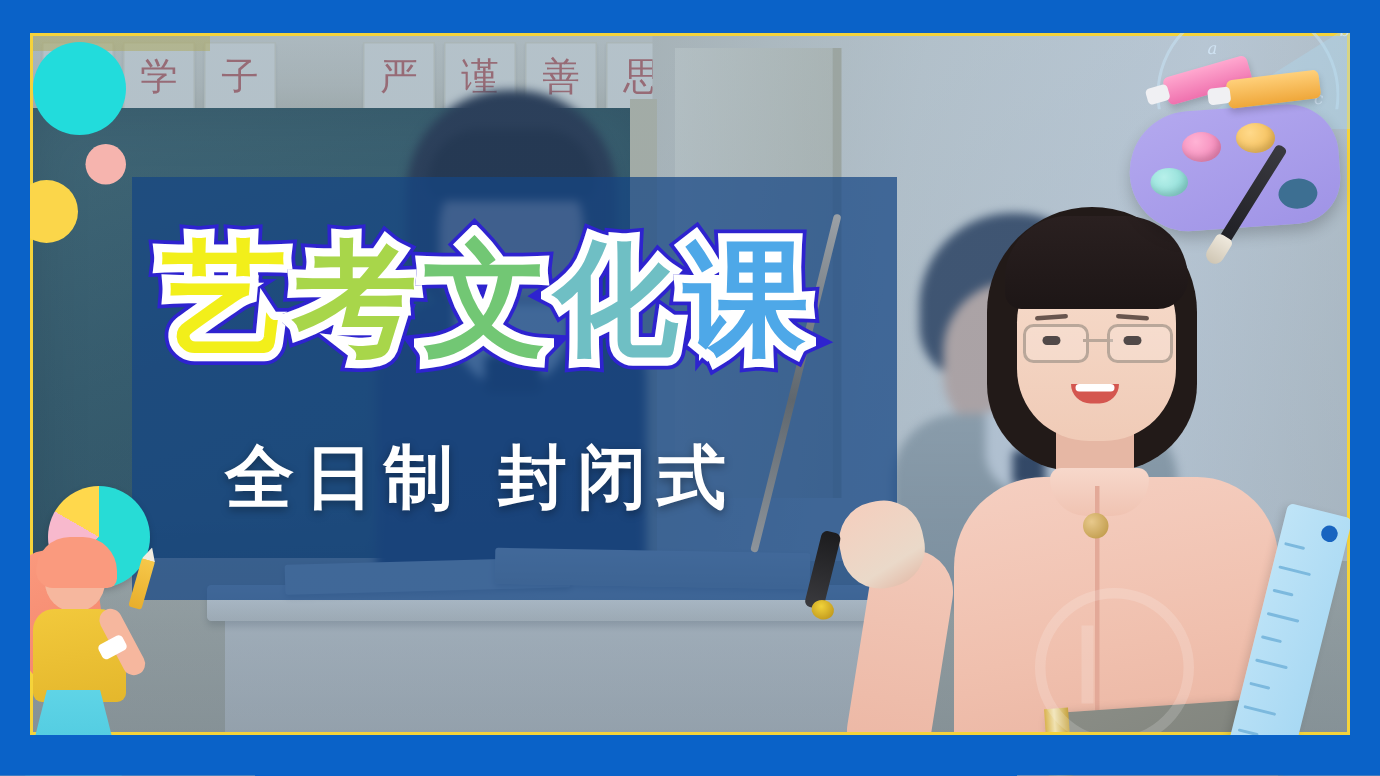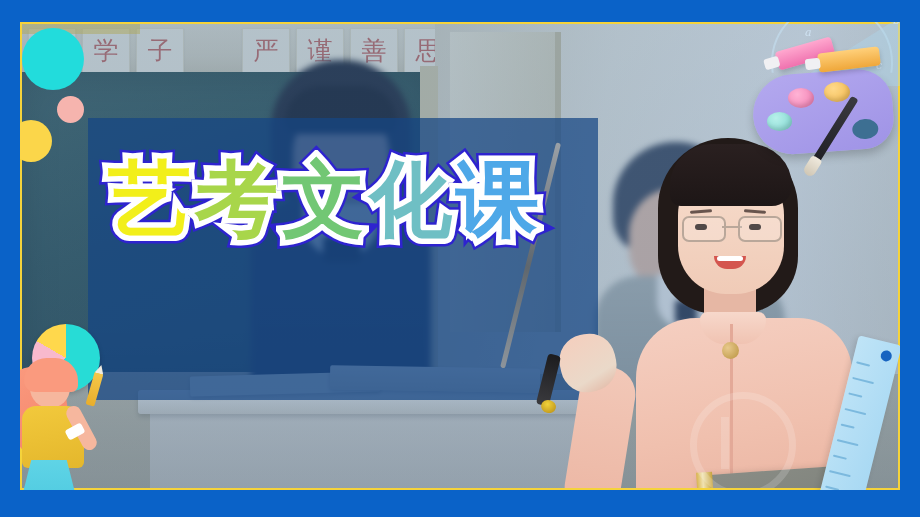--- a/index.html
+++ b/index.html
@@ -334,6 +334,7 @@
     <span class="ch-wrap"><span class="ch-under">课</span><span class="ch c5">课</span></span>
   </div>
 
+  <div class="subtitle">全日制 封闭式</div>
 
   <div class="circ circ-cyan"></div>
   <div class="circ circ-pink"></div>

